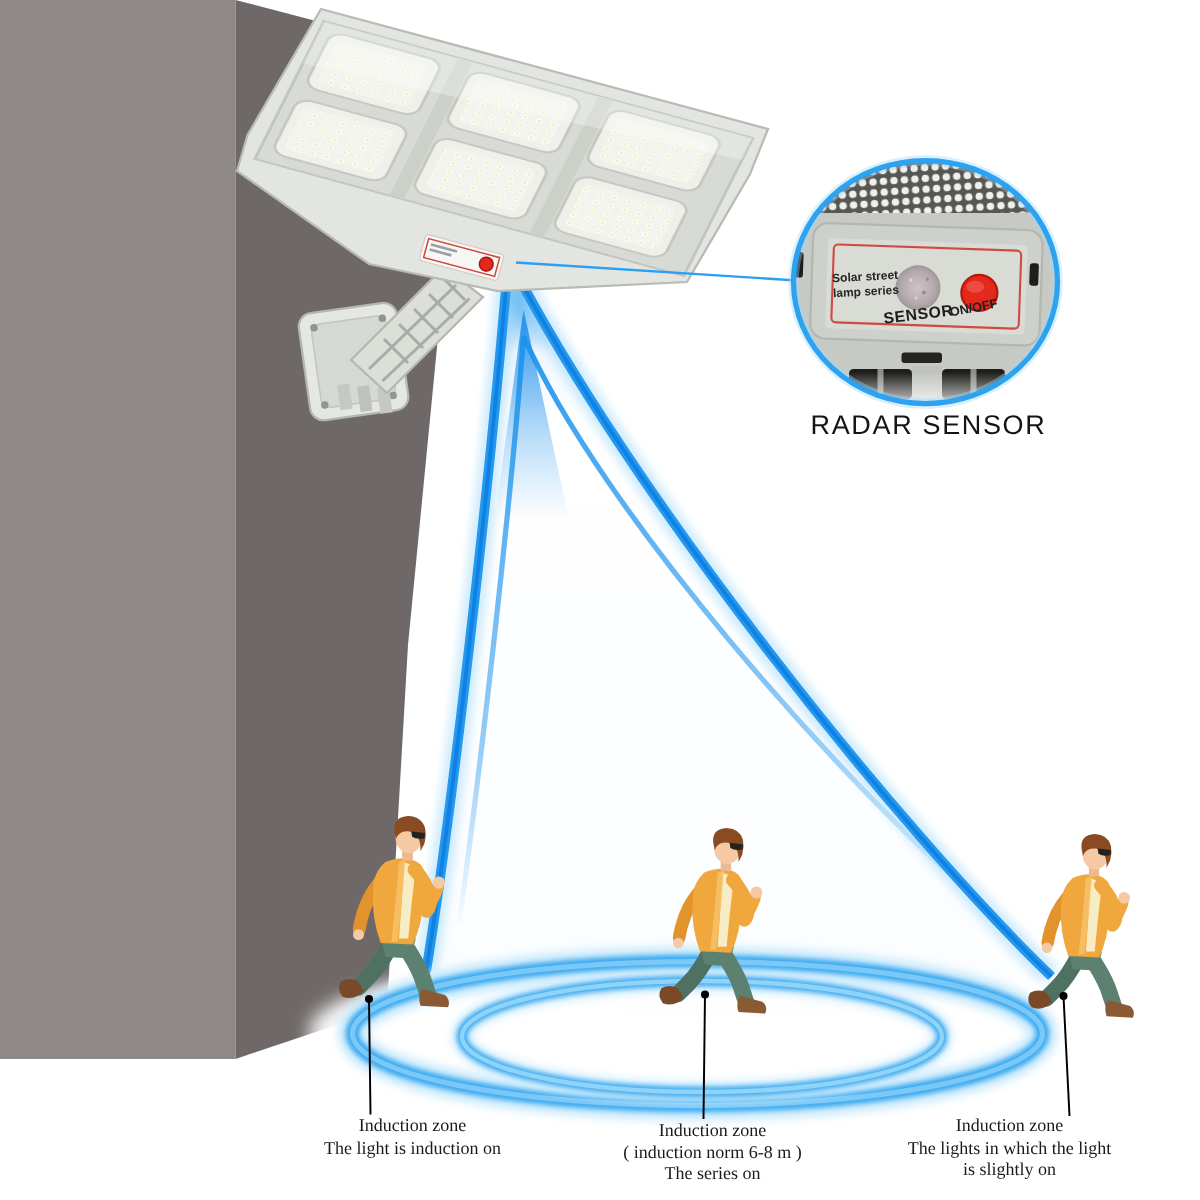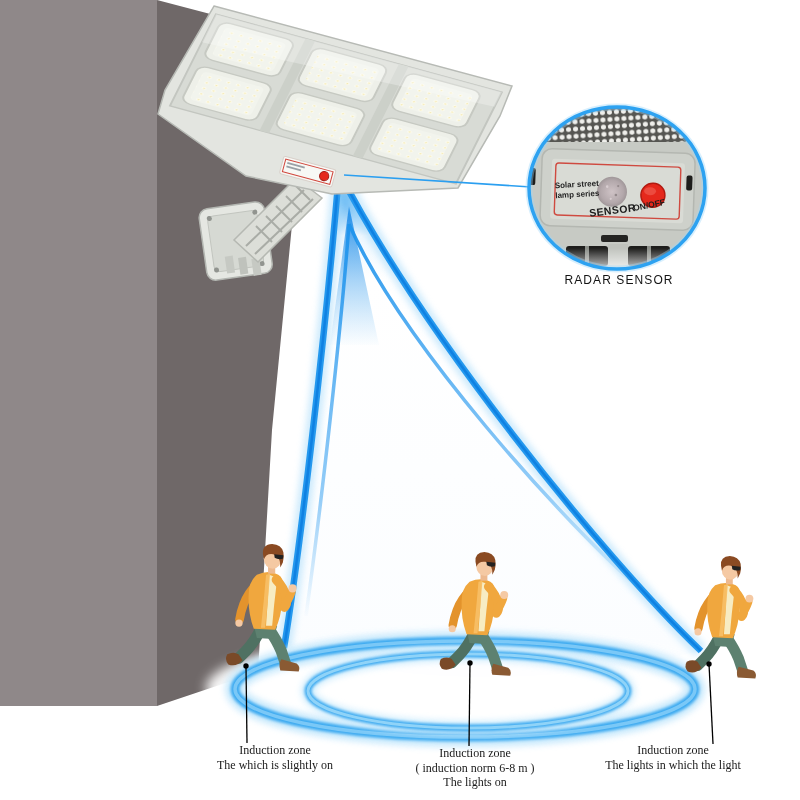--- a/index.html
+++ b/index.html
@@ -13,7 +13,7 @@
   #zone1{left:365px;top:746px;}
   #zone2{left:563px;top:743px;}
   .inset-caption{position:absolute;left:533px;top:273px;width:172px;text-align:center;
-                 font-size:12px;letter-spacing:1.1px;color:#141414;}
+                 font-size:18px;letter-spacing:1.1px;color:#141414;}
   .sticker-brand{position:absolute;left:555px;top:180px;font-size:8px;font-weight:bold;
                  line-height:9.5px;color:#262626;transform:rotate(-3deg);}
   .sticker-sensor{position:absolute;left:589px;top:204px;font-size:10.5px;font-weight:bold;

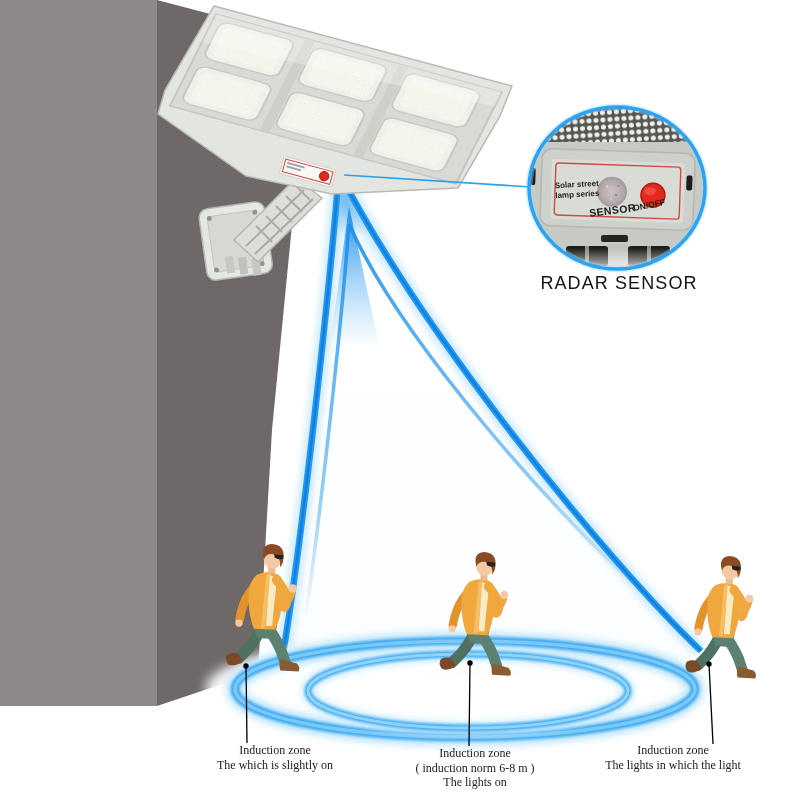--- a/index.html
+++ b/index.html
@@ -259,7 +259,7 @@
 
 <div class="zone-label" id="zone0">
   <span>Induction zone</span>
-  <span>The which is slightly on</span>
+  <span>The light is induction on</span>
   <span></span>
 </div>
 <div class="zone-label" id="zone1">

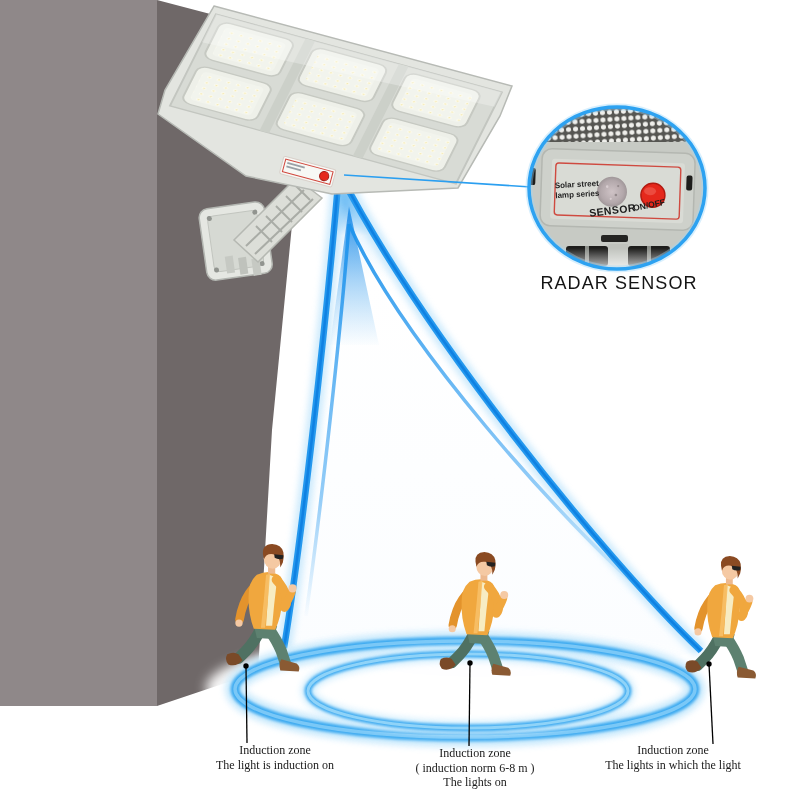--- a/index.html
+++ b/index.html
@@ -265,7 +265,7 @@
 <div class="zone-label" id="zone1">
   <span>Induction zone</span>
   <span>( induction norm 6-8 m )</span>
-  <span>The lights on</span>
+  <span>The series on</span>
 </div>
 <div class="zone-label" id="zone2">
   <span>Induction zone</span>

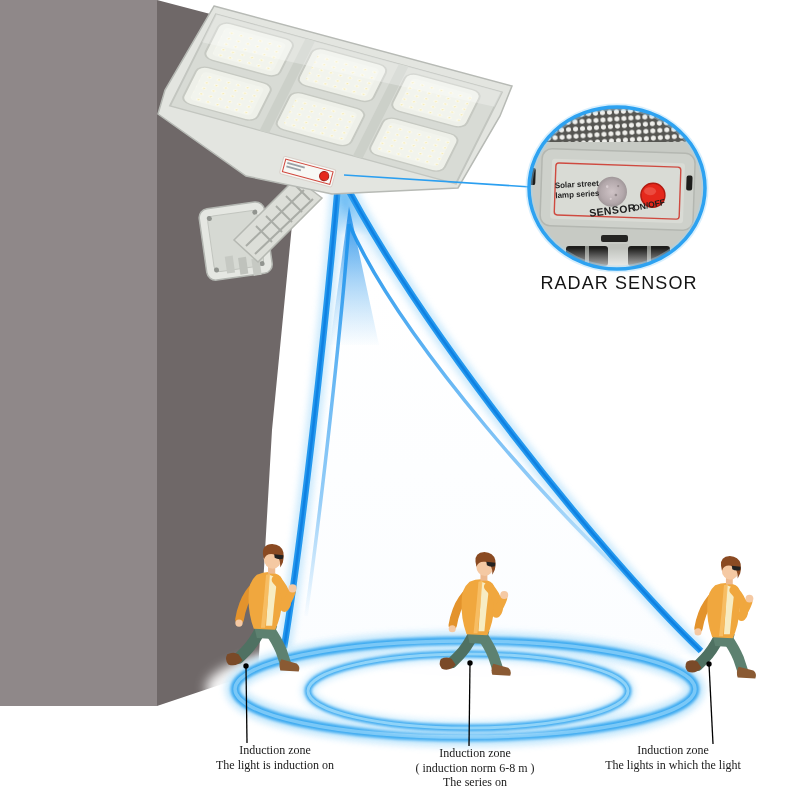--- a/index.html
+++ b/index.html
@@ -270,6 +270,7 @@
 <div class="zone-label" id="zone2">
   <span>Induction zone</span>
   <span>The lights in which the light</span>
+  <span>is slightly on</span>
 </div>
 
 </div>

